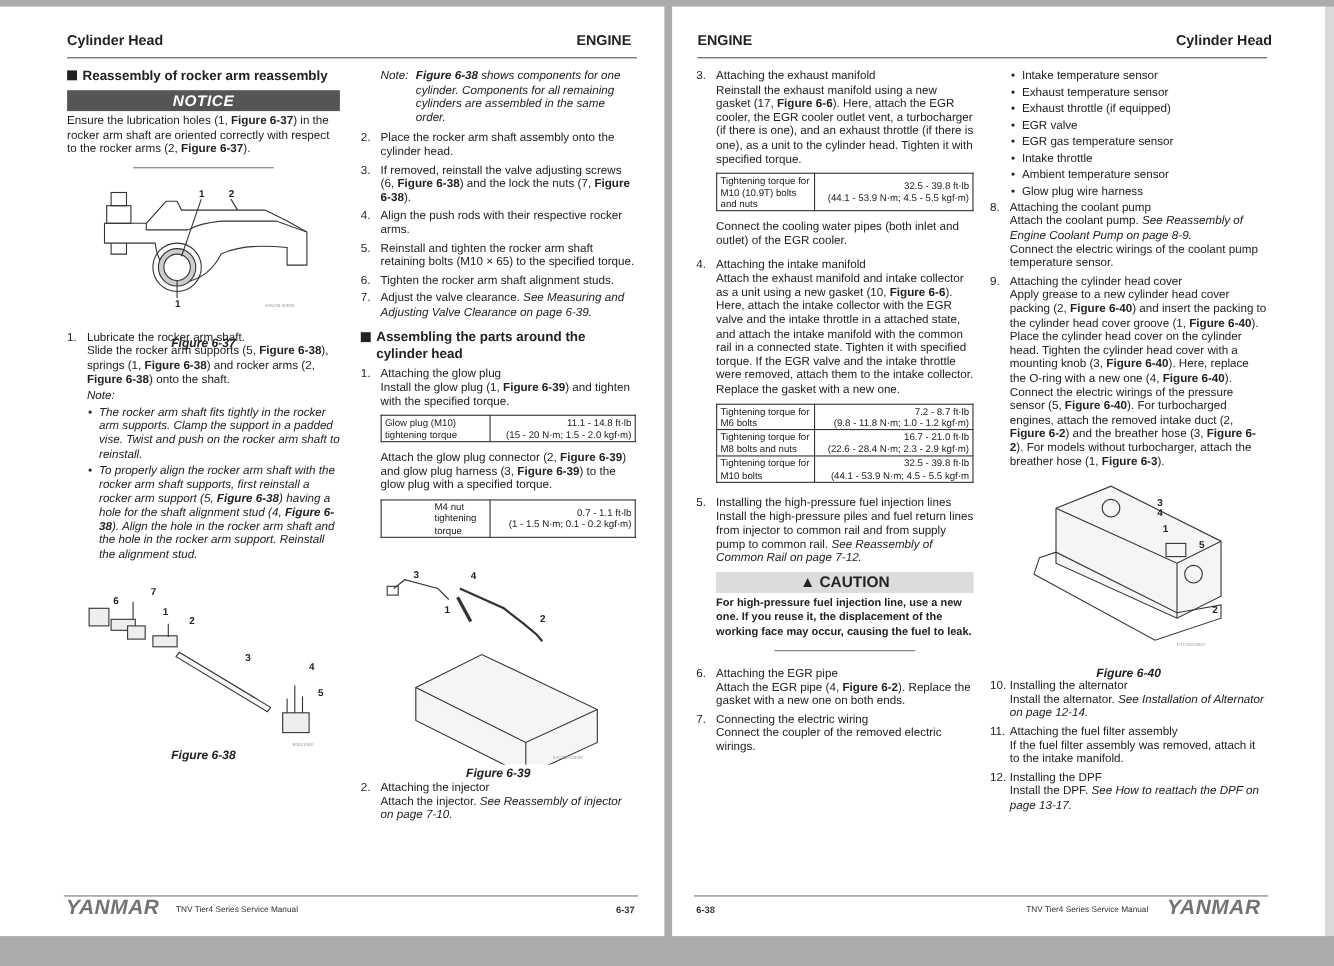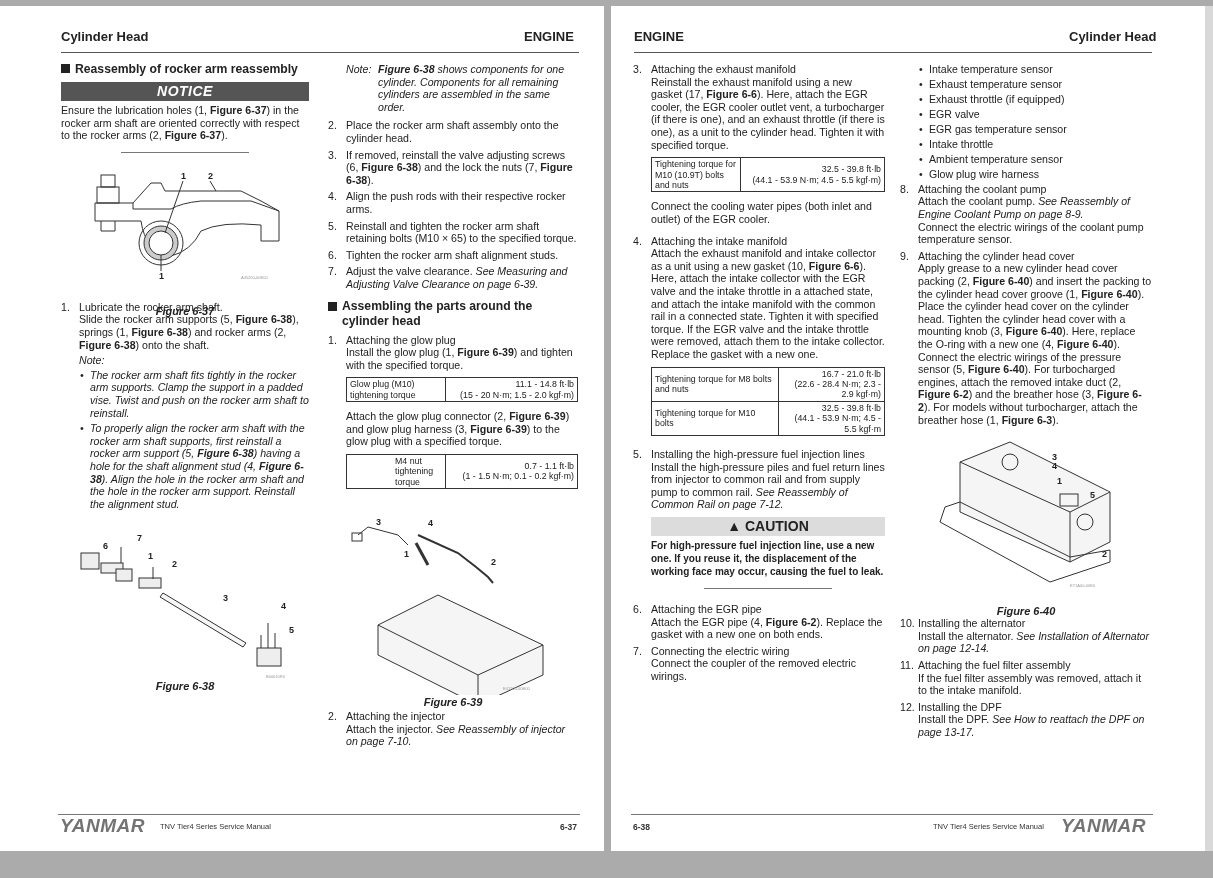--- a/index.html
+++ b/index.html
@@ -255,6 +255,10 @@
         <div class="p"><span>Attach the exhaust manifold and intake collector as a unit using a new gasket (10, </span><span class="b">Figure 6-6</span><span>). Here, attach the intake collector with the EGR valve and the intake throttle in a attached state, and attach the intake manifold with the common rail in a connected state. Tighten it with specified torque. If the EGR valve and the intake throttle were removed, attach them to the intake collector. Replace the gasket with a new one.</span></div>
         <table class="tq">
           <tbody>
+              <tr>
+                <td style="width:38%;">Tightening torque for M6 bolts</td>
+                <td class="v"><span>7.2 - 8.7 ft·lb</span><br><span>(9.8 - 11.8 N·m; 1.0 - 1.2 kgf·m)</span></td>
+              </tr>
           <tr>
                 <td>Tightening torque for M8 bolts and nuts</td>
                 <td class="v"><span>16.7 - 21.0 ft·lb</span><br><span>(22.6 - 28.4 N·m; 2.3 - 2.9 kgf·m)</span></td>

